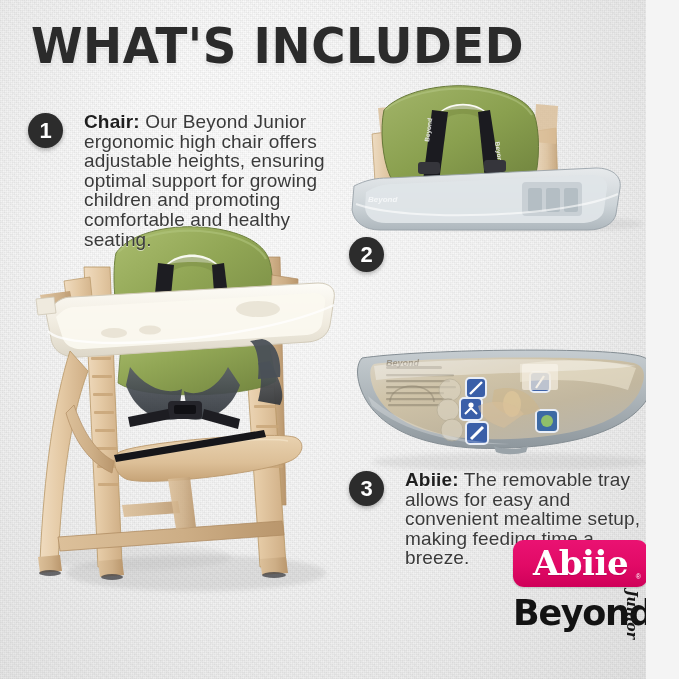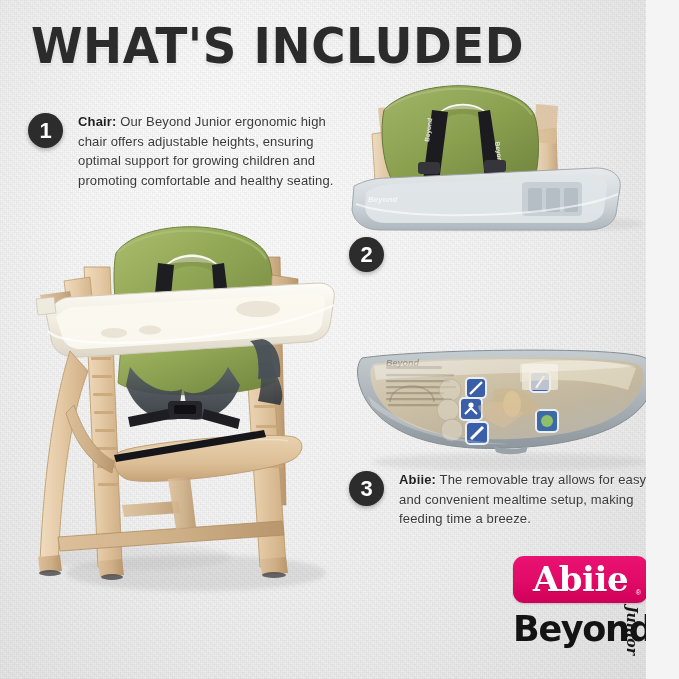--- a/index.html
+++ b/index.html
@@ -55,8 +55,8 @@
     margin-top:1px;
   }
   .btext{
-    margin-left:15px;
-    font-size:13px;line-height:19.6px;color:#3a3a3a;
+    margin-left:21px;
+    font-size:19px;line-height:19.6px;color:#3a3a3a;
     letter-spacing:.15px;
     text-shadow:0 1px 0 rgba(255,255,255,.55);
   }

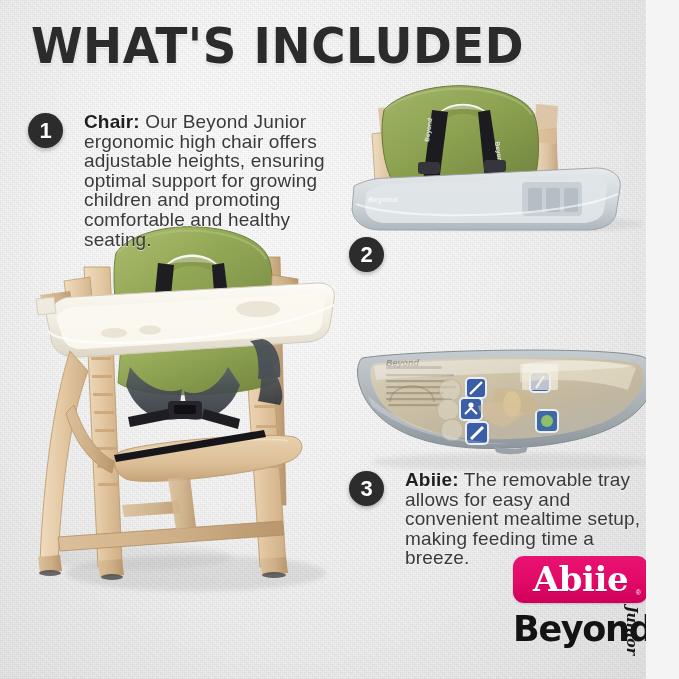--- a/index.html
+++ b/index.html
@@ -79,7 +79,7 @@
   #tray{left:344px;top:344px;width:330px;height:128px;}
 
   
-  #logo{left:513px;top:556px;width:150px;height:97px;z-index:9;}
+  #logo{left:513px;top:540px;width:150px;height:97px;z-index:9;}
   #logo .pill{
     position:relative;width:135px;height:47px;border-radius:11px;
     background:linear-gradient(180deg,#ea1272 0%,#e10a66 55%,#cf0059 100%);

